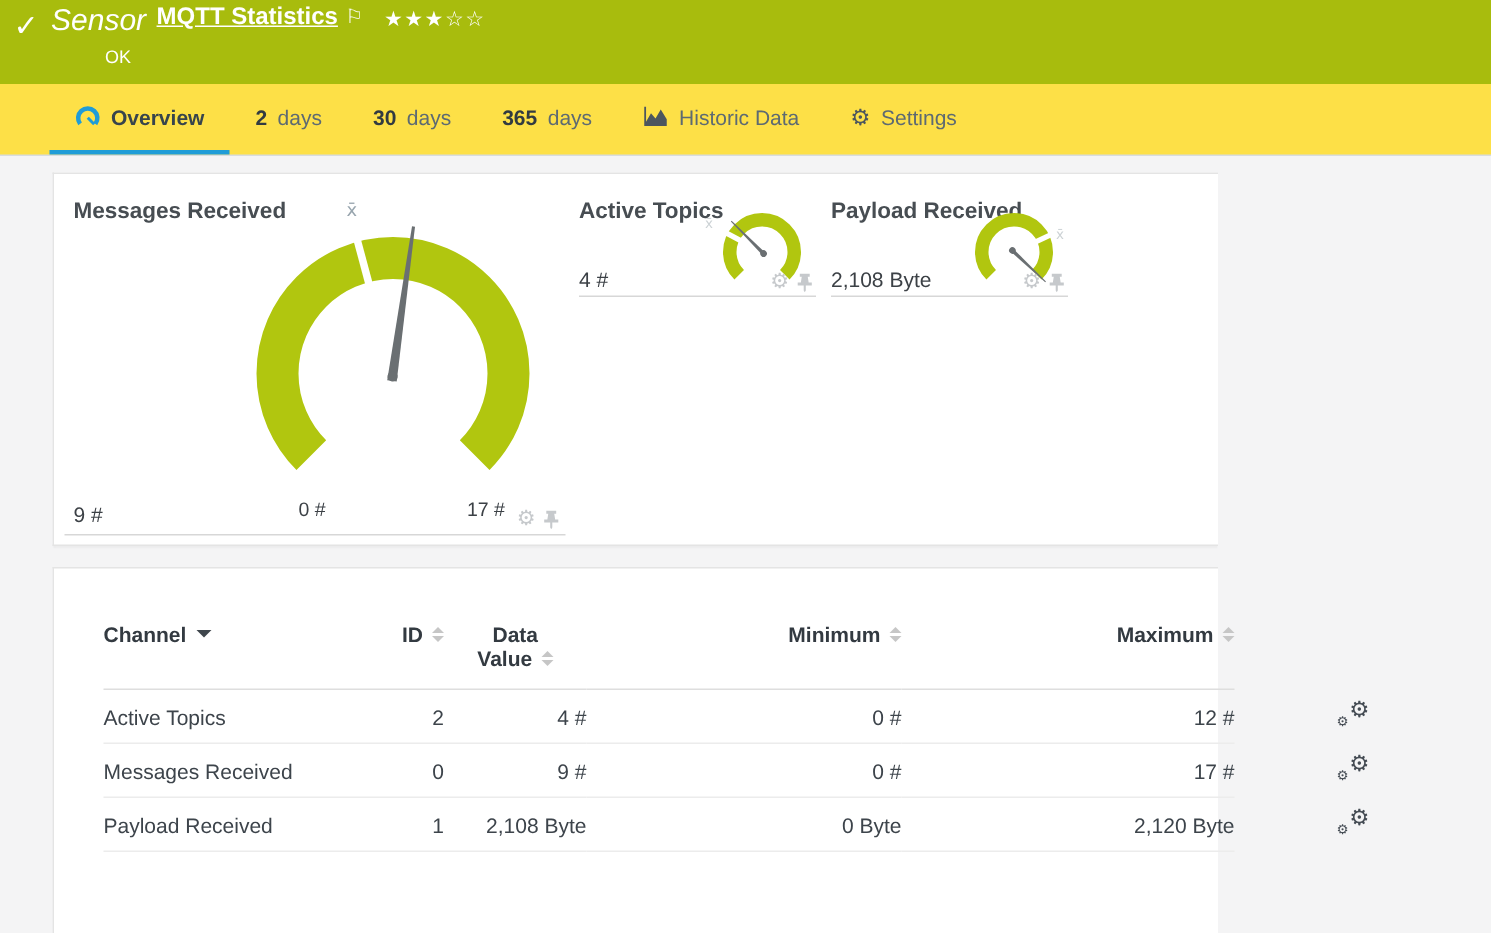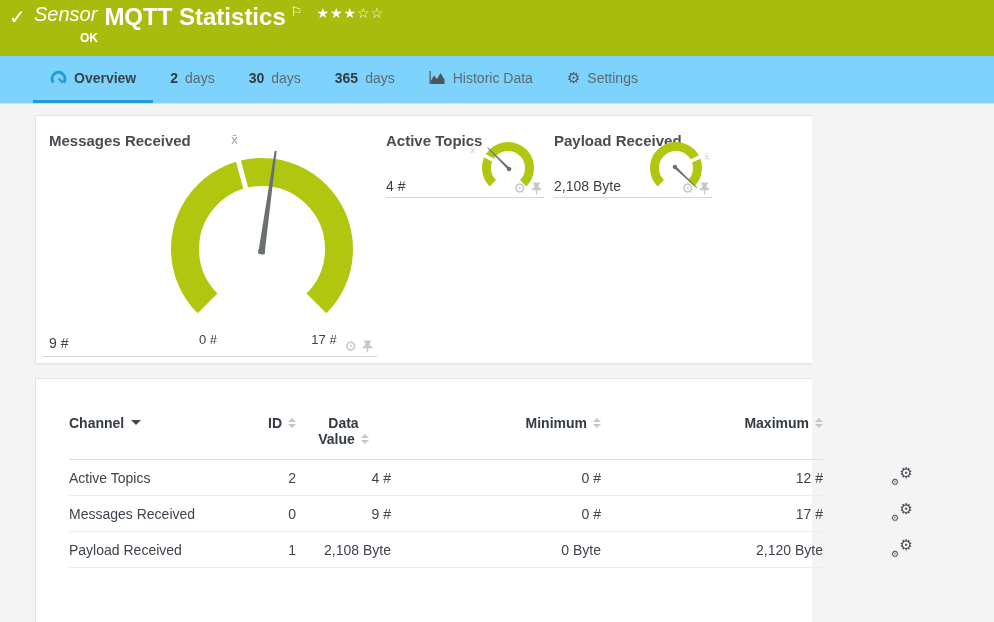--- a/index.html
+++ b/index.html
@@ -11,7 +11,7 @@
   .check-ic { position:absolute; left:9px; top:5px; font-size:20px; font-weight:bold; font-family:"DejaVu Sans",sans-serif; }
   .title-line { position:absolute; left:34px; top:3px; display:flex; align-items:flex-start; white-space:nowrap; }
   .sensor-label { font-style:italic; font-size:20px; margin-right:7px; }
-  .sensor-name { font-weight:bold; font-size:24px; }
+  .sensor-name { font-weight:bold; font-size:16px;text-decoration:underline; }
   .flag-ic { font-size:13px; margin-left:5px; margin-top:1px; font-family:"DejaVu Sans",sans-serif; }
   .stars { font-size:14px; margin-left:14px; margin-top:2px; letter-spacing:1px; font-family:"DejaVu Sans",sans-serif; }
   .status-ok { position:absolute; left:80px; top:31px; font-size:12px; font-weight:bold; }

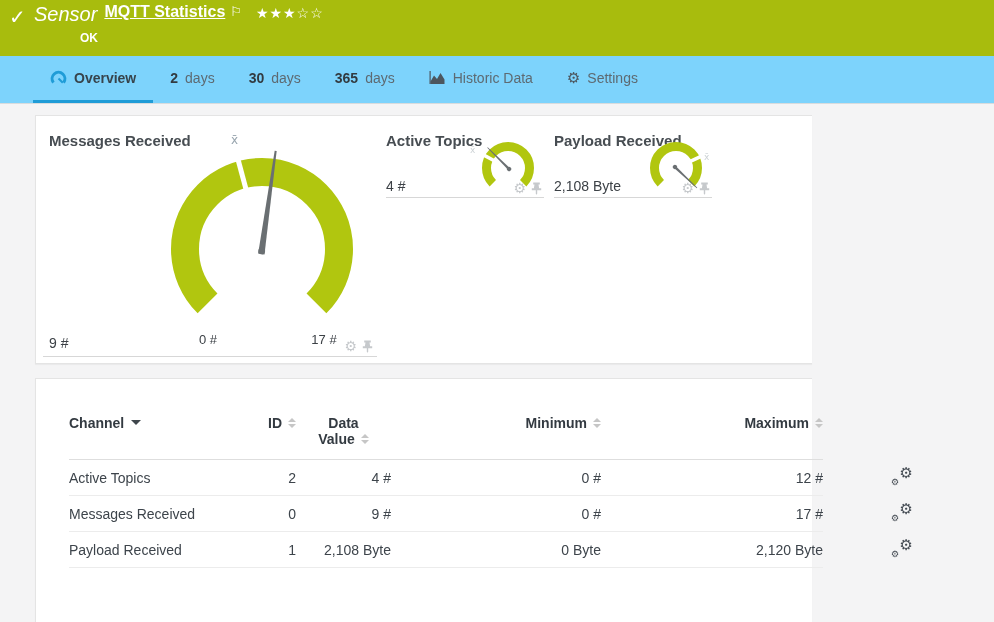--- a/index.html
+++ b/index.html
@@ -14,7 +14,7 @@
   .sensor-name { font-weight:bold; font-size:16px;text-decoration:underline; }
   .flag-ic { font-size:13px; margin-left:5px; margin-top:1px; font-family:"DejaVu Sans",sans-serif; }
   .stars { font-size:14px; margin-left:14px; margin-top:2px; letter-spacing:1px; font-family:"DejaVu Sans",sans-serif; }
-  .status-ok { position:absolute; left:80px; top:31px; font-size:12px; font-weight:bold; }
+  .status-ok { position:absolute; left:70px; top:31px; font-size:12px; font-weight:normal; }
 
   
   .tabs { height:48px; background:#7dd3fc; border-bottom:1px solid #d8dcde; display:flex; align-items:stretch; padding-left:33px; }

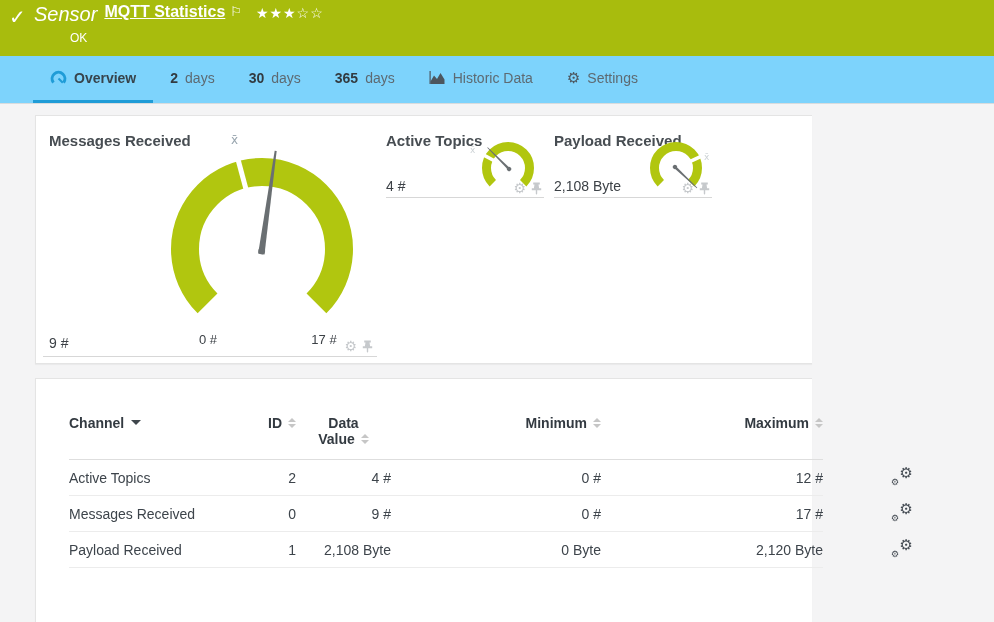--- a/index.html
+++ b/index.html
@@ -17,7 +17,7 @@
   .status-ok { position:absolute; left:70px; top:31px; font-size:12px; font-weight:normal; }
 
   
-  .tabs { height:48px; background:#7dd3fc; border-bottom:1px solid #d8dcde; display:flex; align-items:stretch; padding-left:33px; }
+  .tabs { height:48px; background:#fde047; border-bottom:1px solid #d8dcde; display:flex; align-items:stretch; padding-left:33px; }
   .tab { display:flex; align-items:center; gap:7px; padding:0 17px; font-size:14px; color:#5d6a72; border-bottom:3px solid transparent; cursor:pointer; }
   .tab.active { border-bottom-color:#1f9cd7; color:#37444c; font-weight:bold; }
   .tab .num { font-weight:bold; color:#323b41; }

